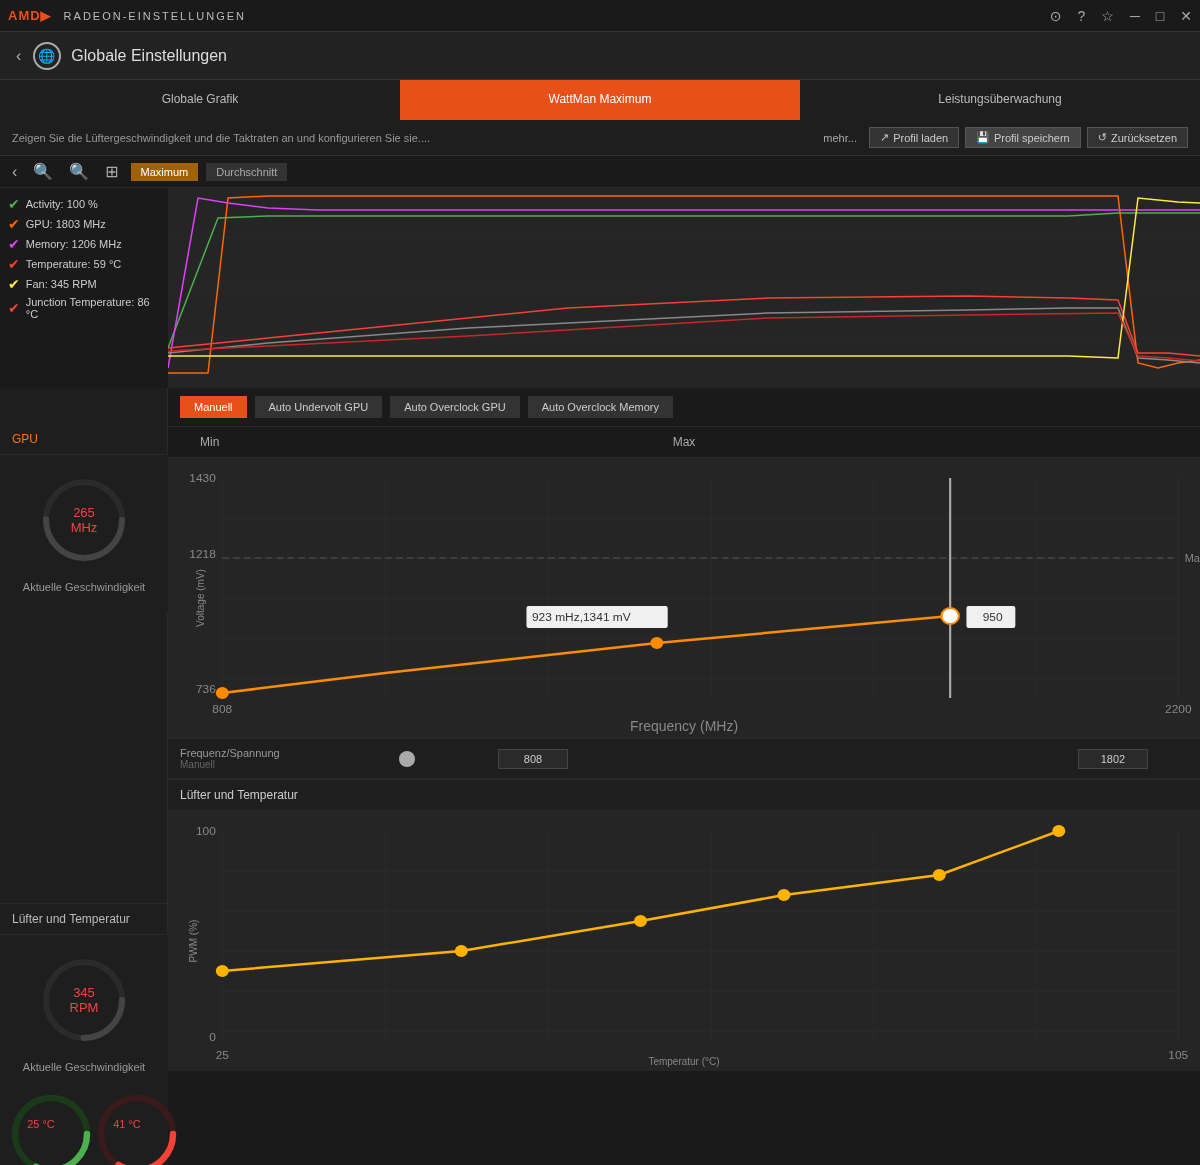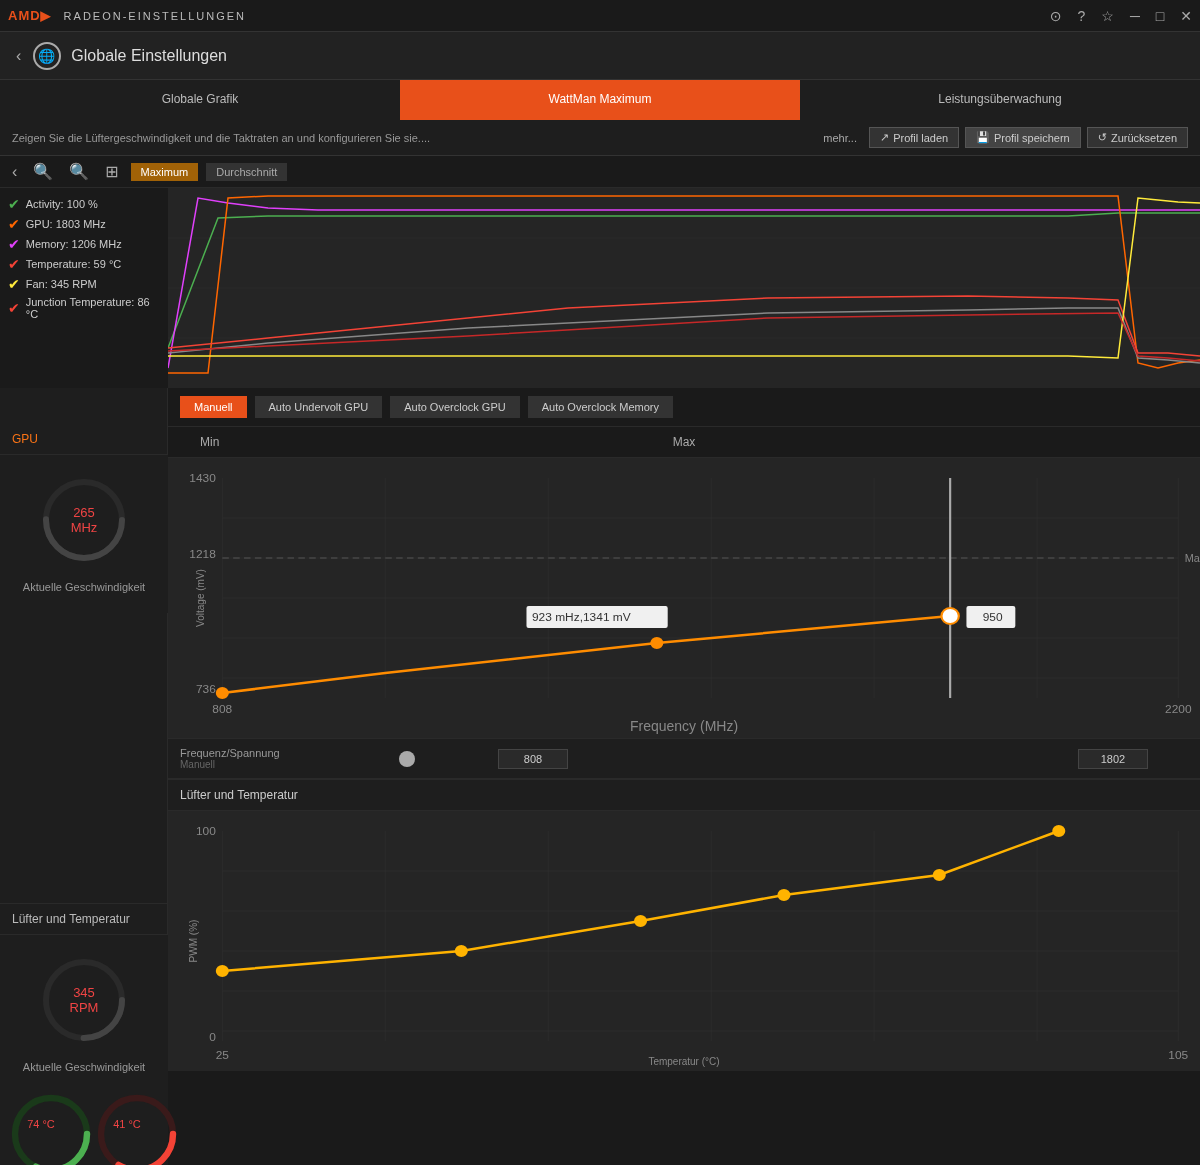--- a/index.html
+++ b/index.html
@@ -468,7 +468,7 @@
               <circle cx="35" cy="35" r="28" fill="none" stroke="#1a3a1a" stroke-width="5"></circle>
               <circle cx="35" cy="35" r="28" fill="none" stroke="#4caf50" stroke-width="5" stroke-dasharray="100 176" stroke-dashoffset="44" stroke-linecap="round"></circle>
             </svg>
-            <div class="gauge-value" style="font-size:11px;">74 °C</div>
+            <div class="gauge-value" style="font-size:11px;">25 °C</div>
           </div>
 
         </div>

